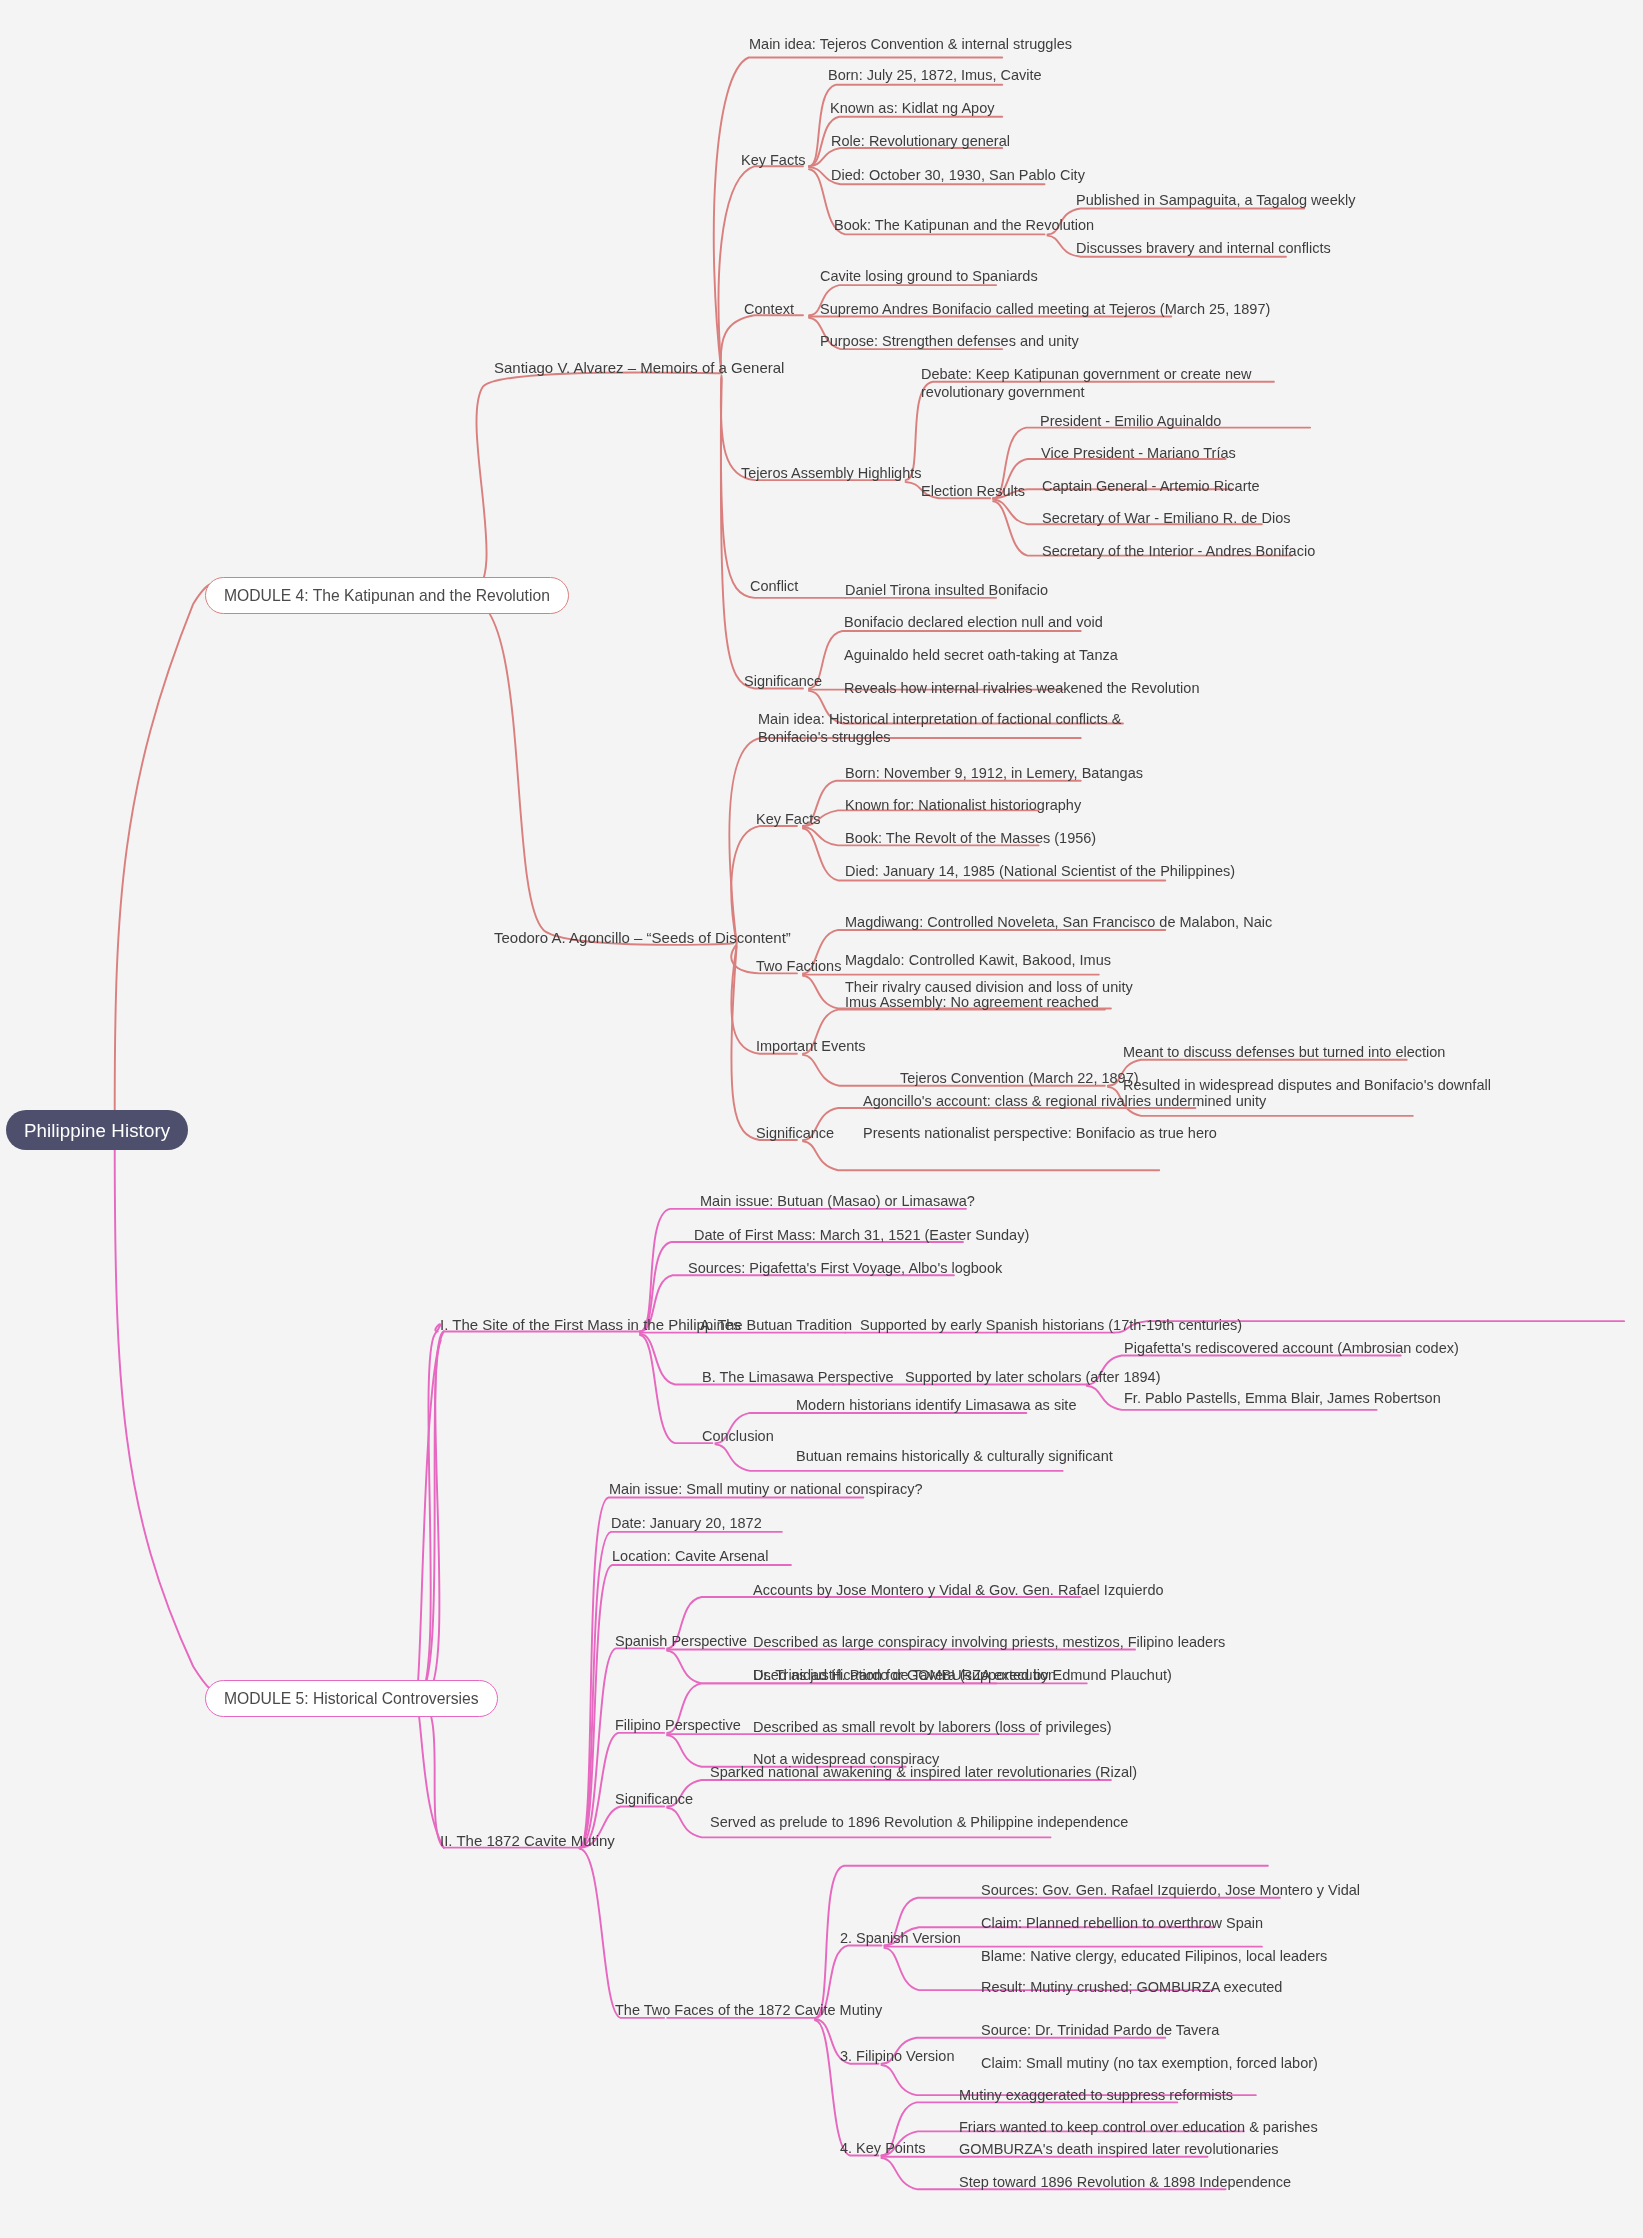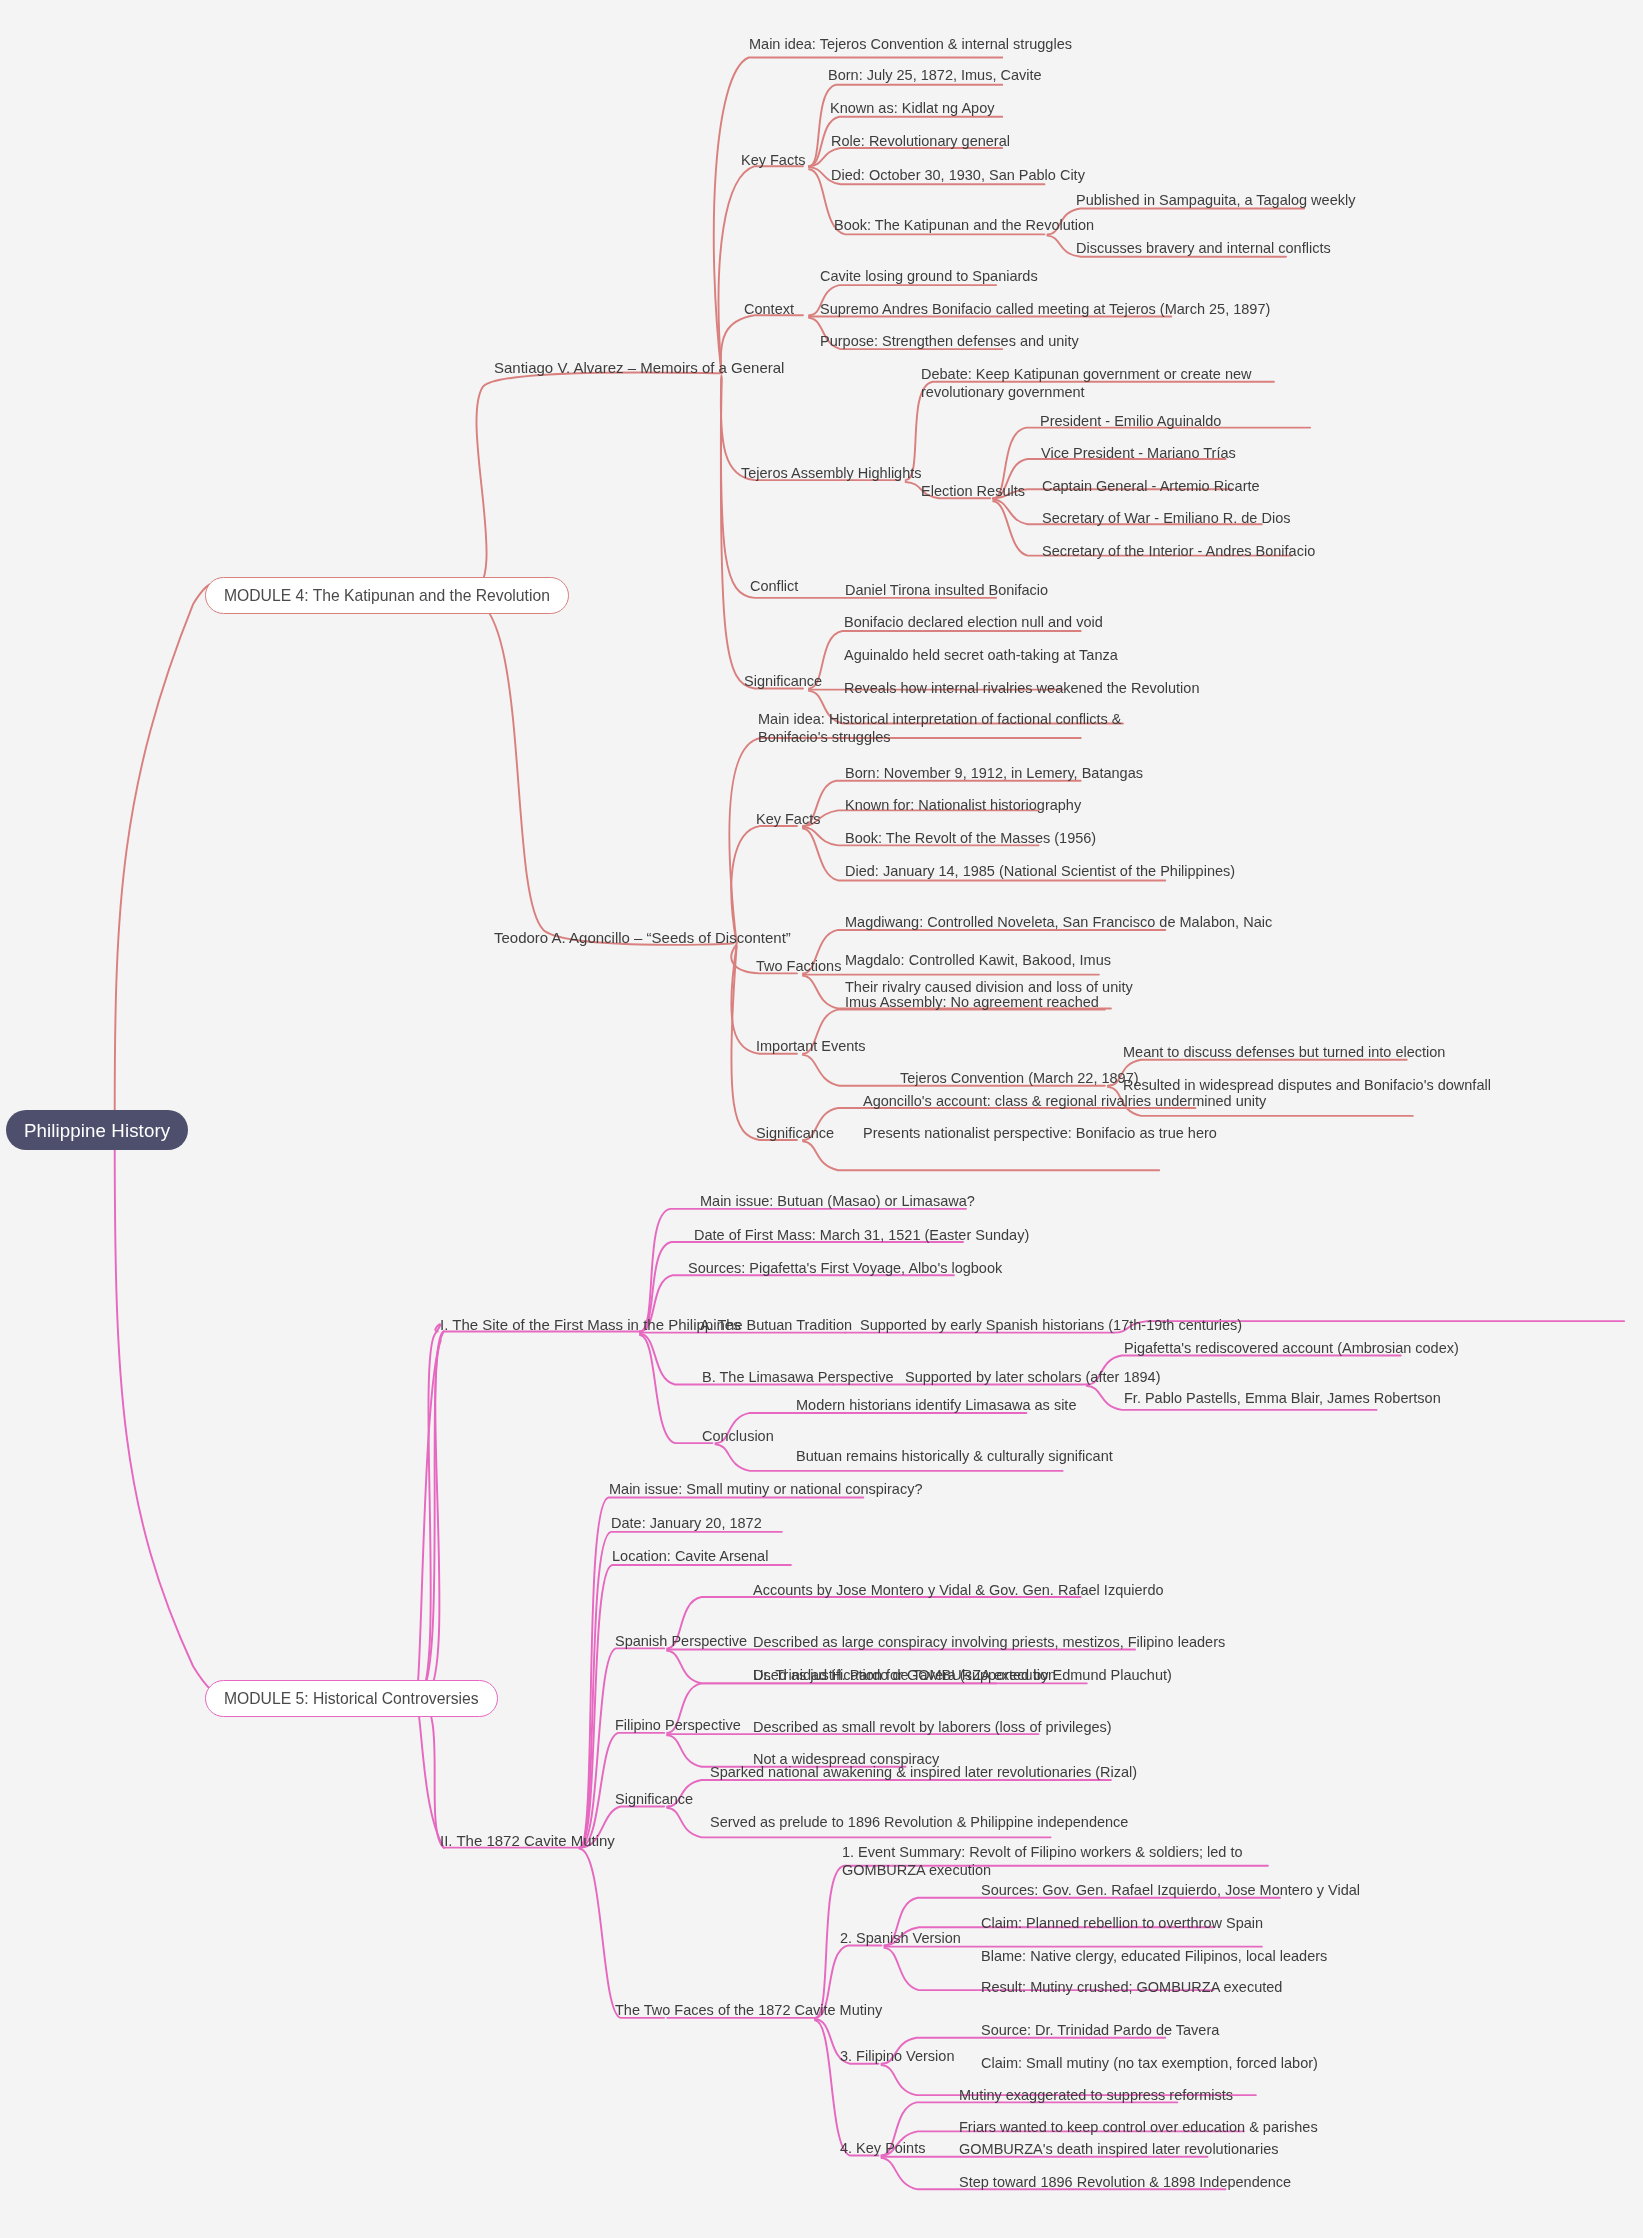--- a/index.html
+++ b/index.html
@@ -278,7 +278,6 @@
 
   <div class="node t" style="left:615px;top:2001px;">The Two Faces of the 1872 Cavite Mutiny</div>
 
-  <div class="node t wrap" style="left:842px;top:1843px;width:423px;">1. Event Summary: Revolt of Filipino workers &amp; soldiers; led to GOMBURZA execution</div>
 
   <div class="node t" style="left:840px;top:1929px;">2. Spanish Version</div>
   <div class="node t" style="left:981px;top:1881px;">Sources: Gov. Gen. Rafael Izquierdo, Jose Montero y Vidal</div>

